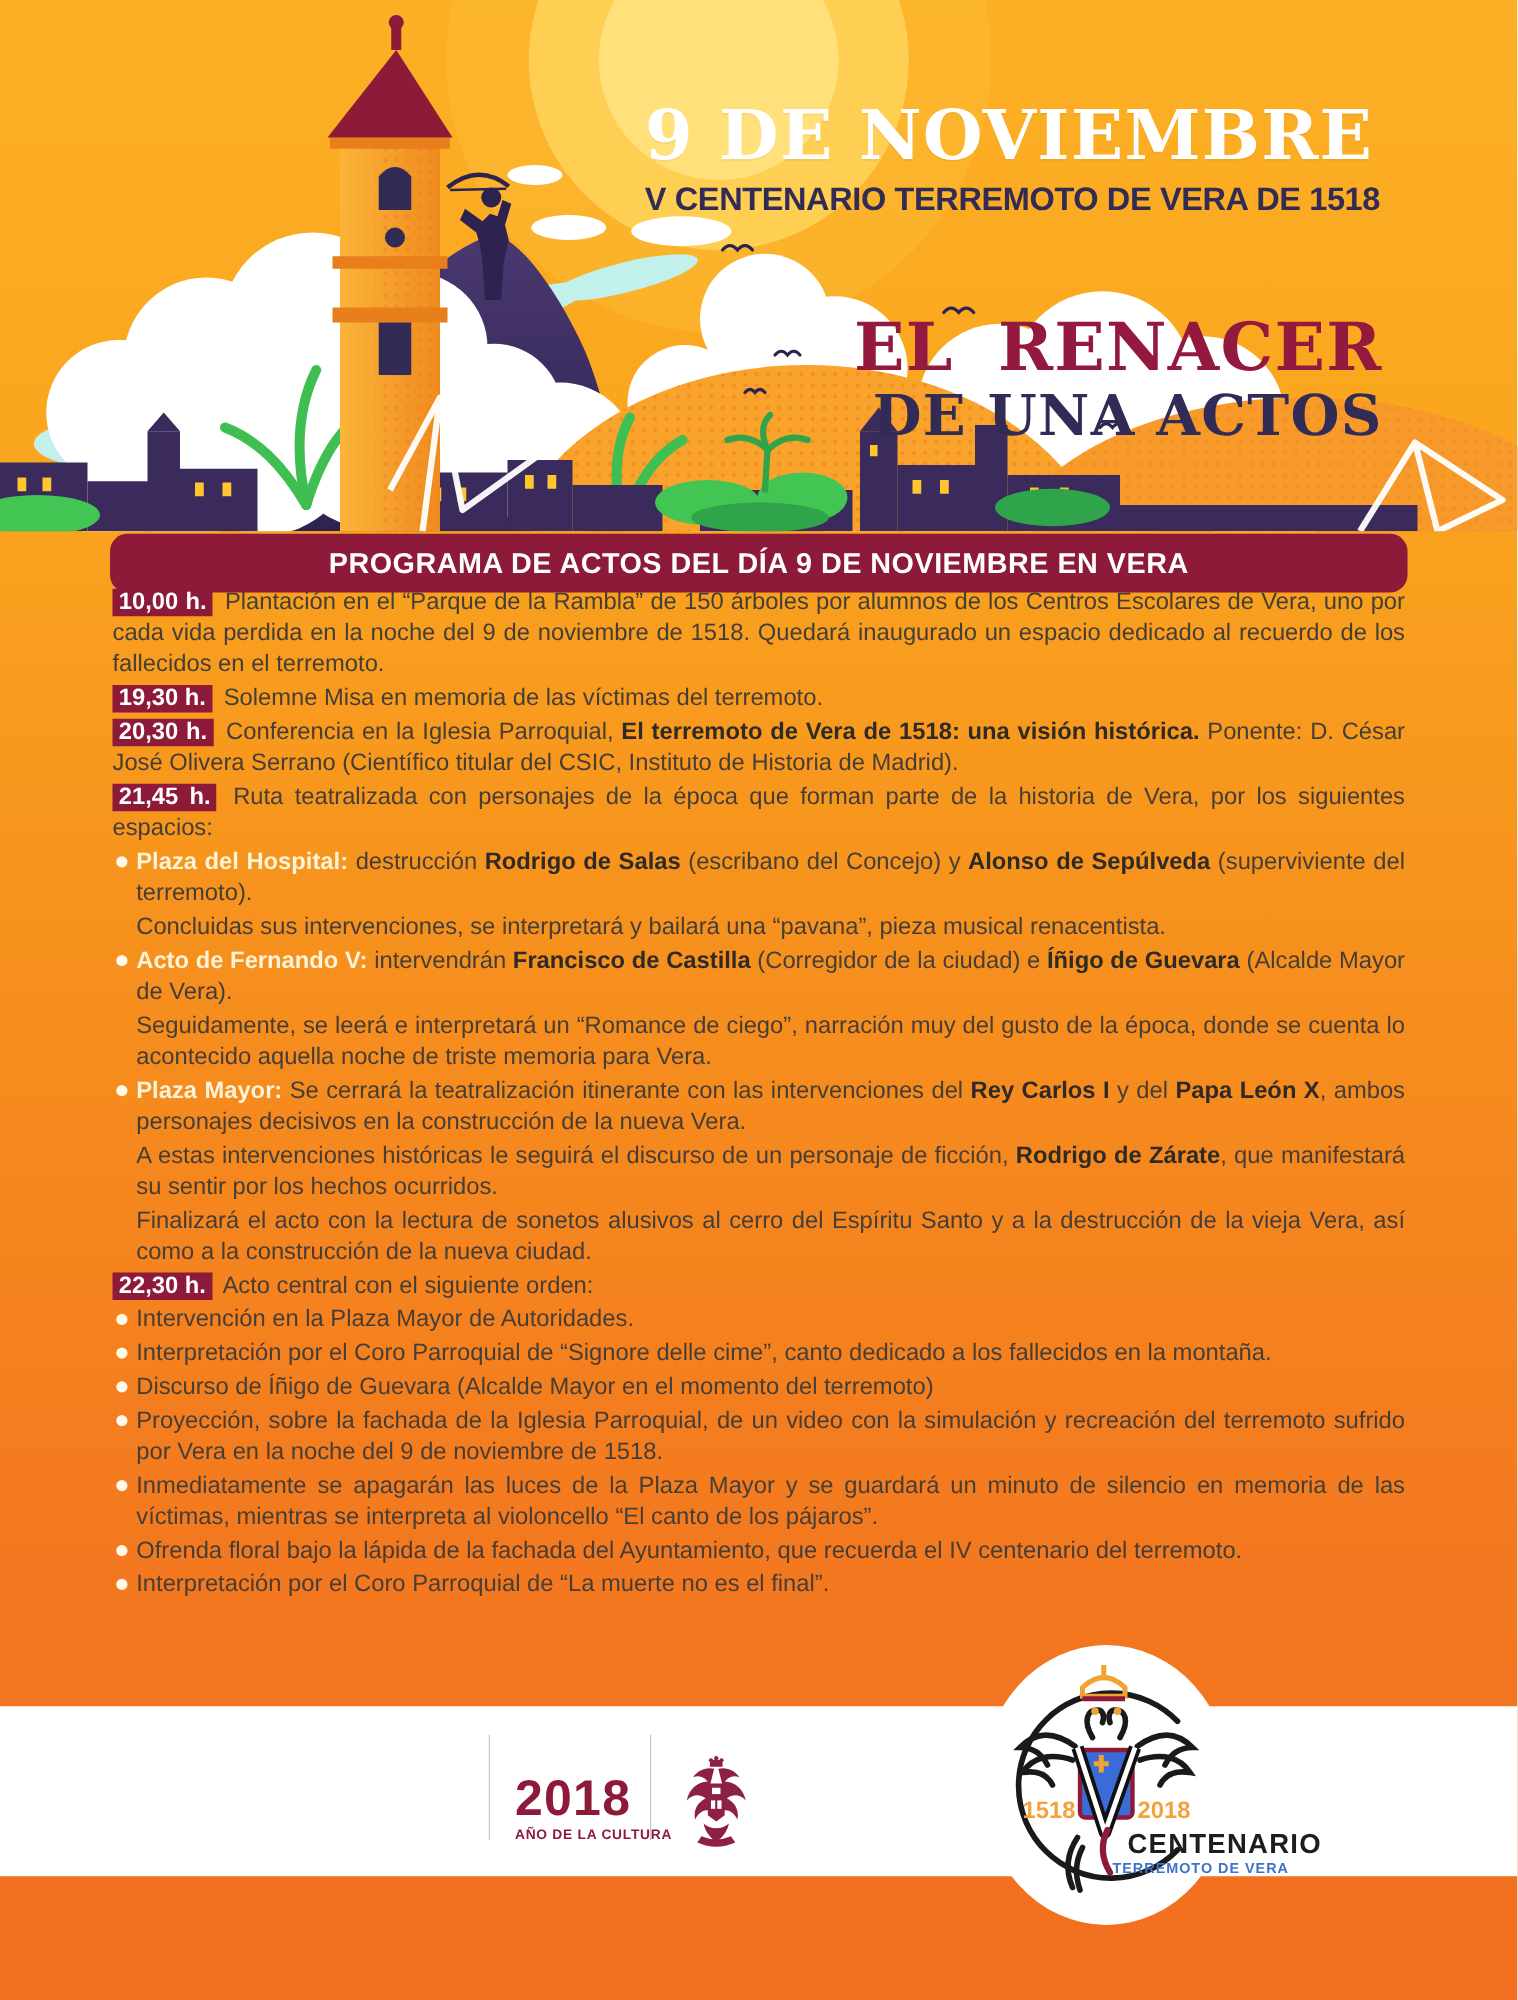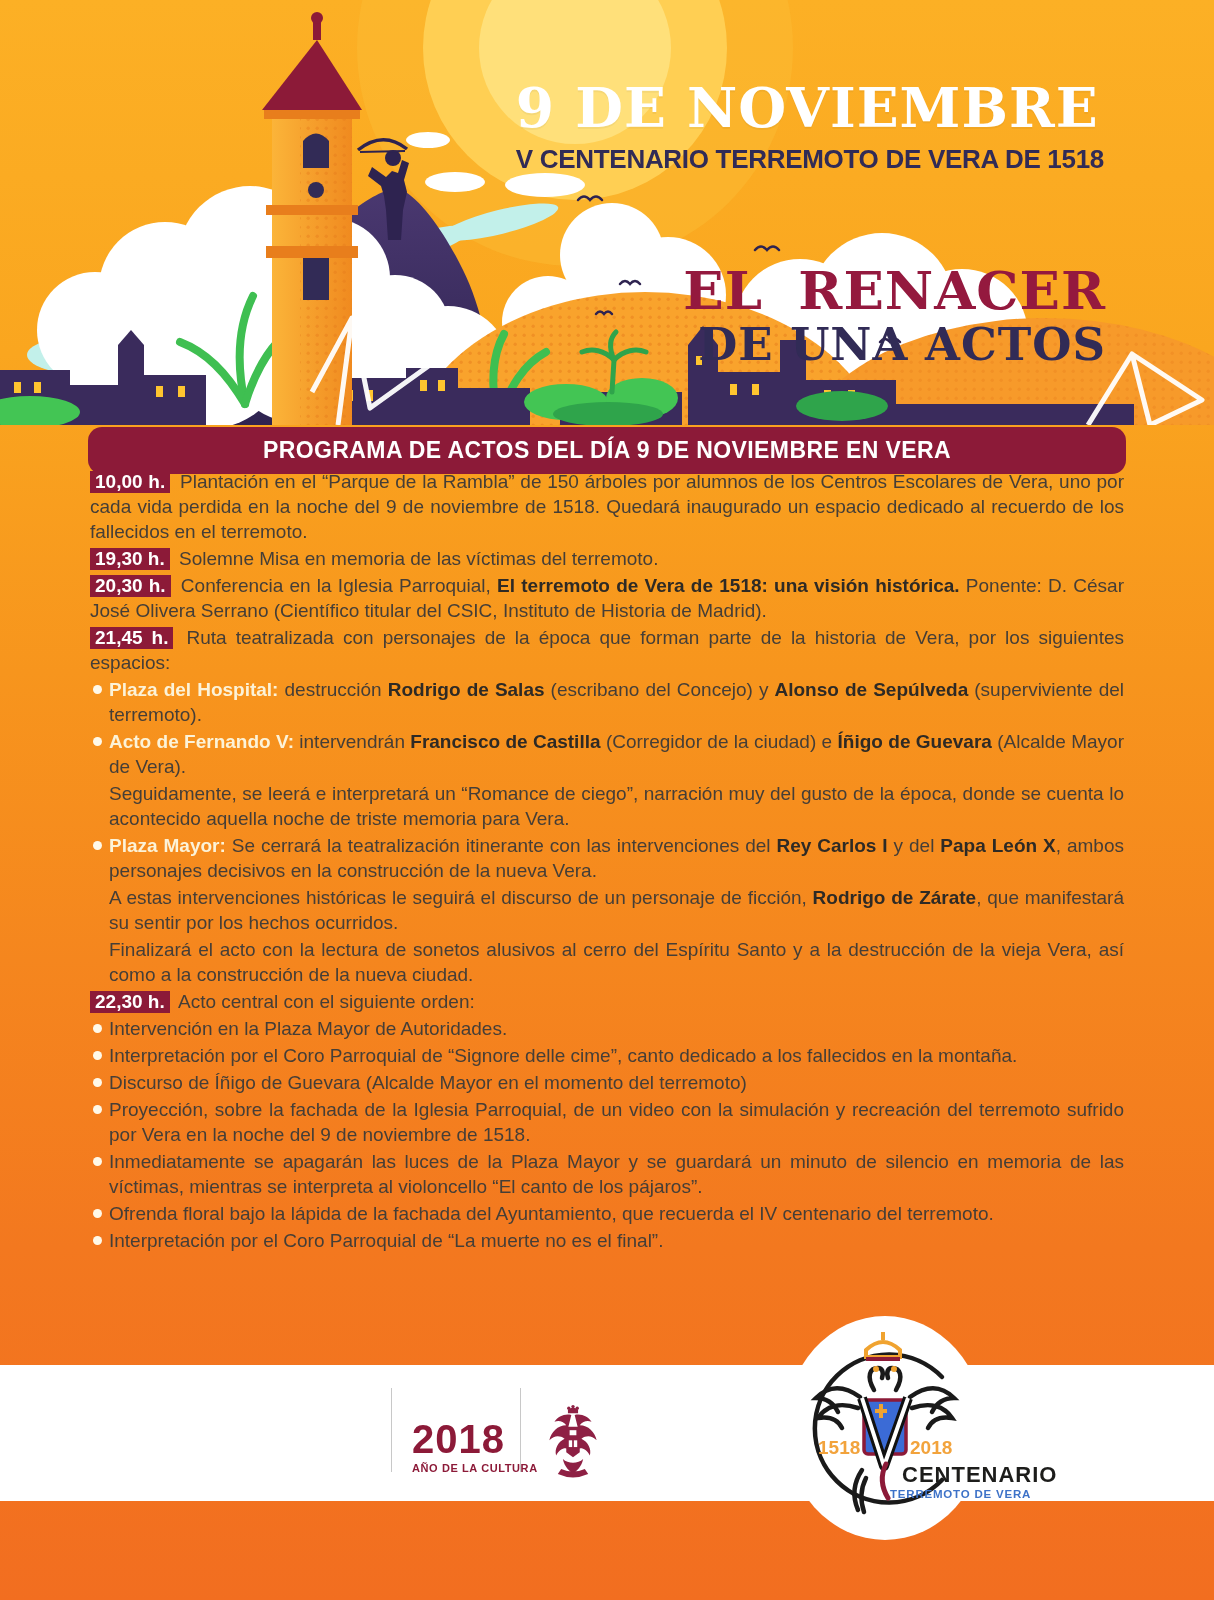--- a/index.html
+++ b/index.html
@@ -18,7 +18,7 @@
     font-family:"Liberation Sans", sans-serif; font-weight:bold; font-size:26px; line-height:30px;
     color:#312B56; letter-spacing:-0.3px; margin-top:6px;
   }
-  .tagline-block{position:absolute;top:262px;right:108px;text-align:right;z-index:3;}
+  .tagline-block{position:absolute;top:250px;right:108px;text-align:right;z-index:3;}
   .tagline-1{
     font-family:"DejaVu Serif", serif; font-weight:bold; font-size:53px; line-height:56px;
     color:#94193E; word-spacing:16px; letter-spacing:1px;

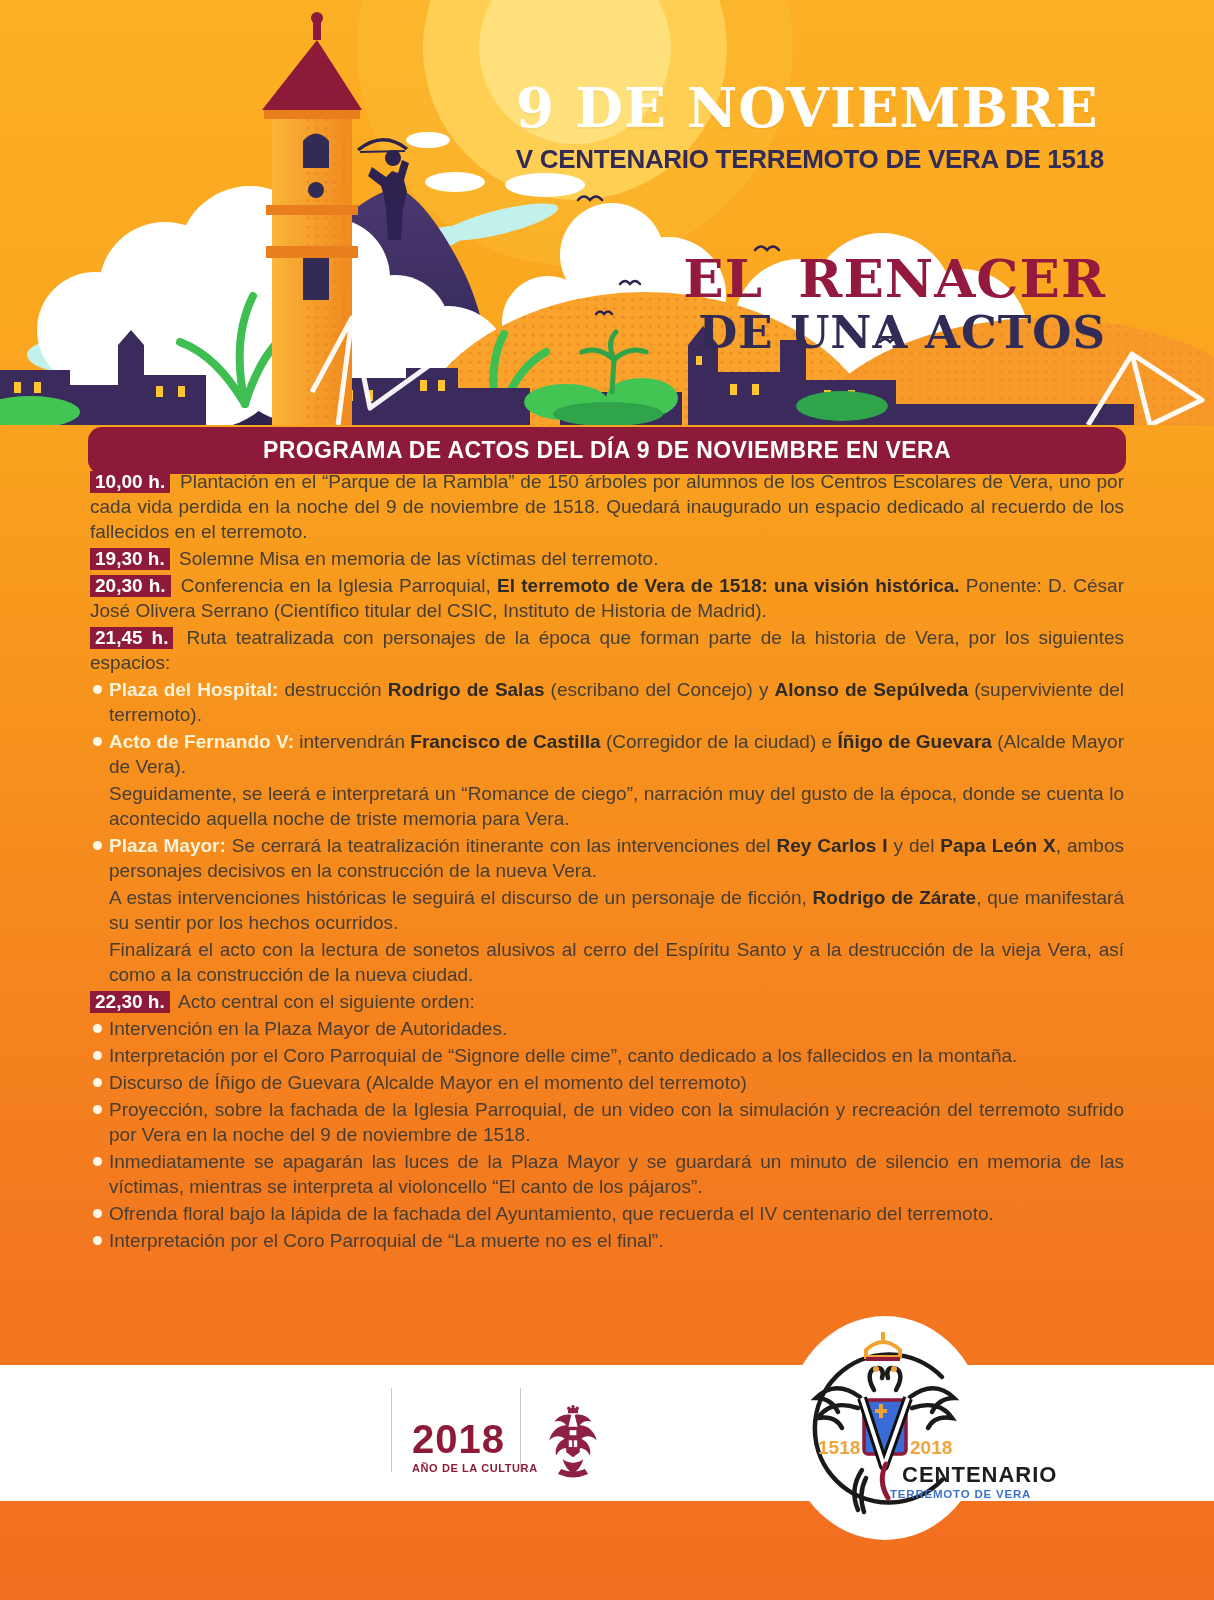--- a/index.html
+++ b/index.html
@@ -248,6 +248,7 @@
       <div class="entry time"><span class="time">20,30 h.</span> <span>Conferencia en la Iglesia Parroquial, </span><span class="b">El terremoto de Vera de 1518: una visión histórica.</span><span> Ponente: D. César José Olivera Serrano (Científico titular del CSIC, Instituto de Historia de Madrid).</span></div>
       <div class="entry time"><span class="time">21,45 h.</span> <span>Ruta teatralizada con personajes de la época que forman parte de la historia de Vera, por los siguientes espacios:</span></div>
       <div class="entry bullet"><span class="dot"></span><span class="label">Plaza del Hospital:</span><span> destrucción </span><span class="b">Rodrigo de Salas</span><span> (escribano del Concejo) y </span><span class="b">Alonso de Sepúlveda</span><span> (superviviente del terremoto).</span></div>
+      <div class="entry sub"><span>Concluidas sus intervenciones, se interpretará y bailará una “pavana”, pieza musical renacentista.</span></div>
       <div class="entry bullet"><span class="dot"></span><span class="label">Acto de Fernando V:</span><span> intervendrán </span><span class="b">Francisco de Castilla</span><span> (Corregidor de la ciudad) e </span><span class="b">Íñigo de Guevara</span><span> (Alcalde Mayor de Vera).</span></div>
       <div class="entry sub"><span>Seguidamente, se leerá e interpretará un “Romance de ciego”, narración muy del gusto de la época, donde se cuenta lo acontecido aquella noche de triste memoria para Vera.</span></div>
       <div class="entry bullet"><span class="dot"></span><span class="label">Plaza Mayor:</span><span> Se cerrará la teatralización itinerante con las intervenciones del </span><span class="b">Rey Carlos I</span><span> y del </span><span class="b">Papa León X</span><span>, ambos personajes decisivos en la construcción de la nueva Vera.</span></div>

